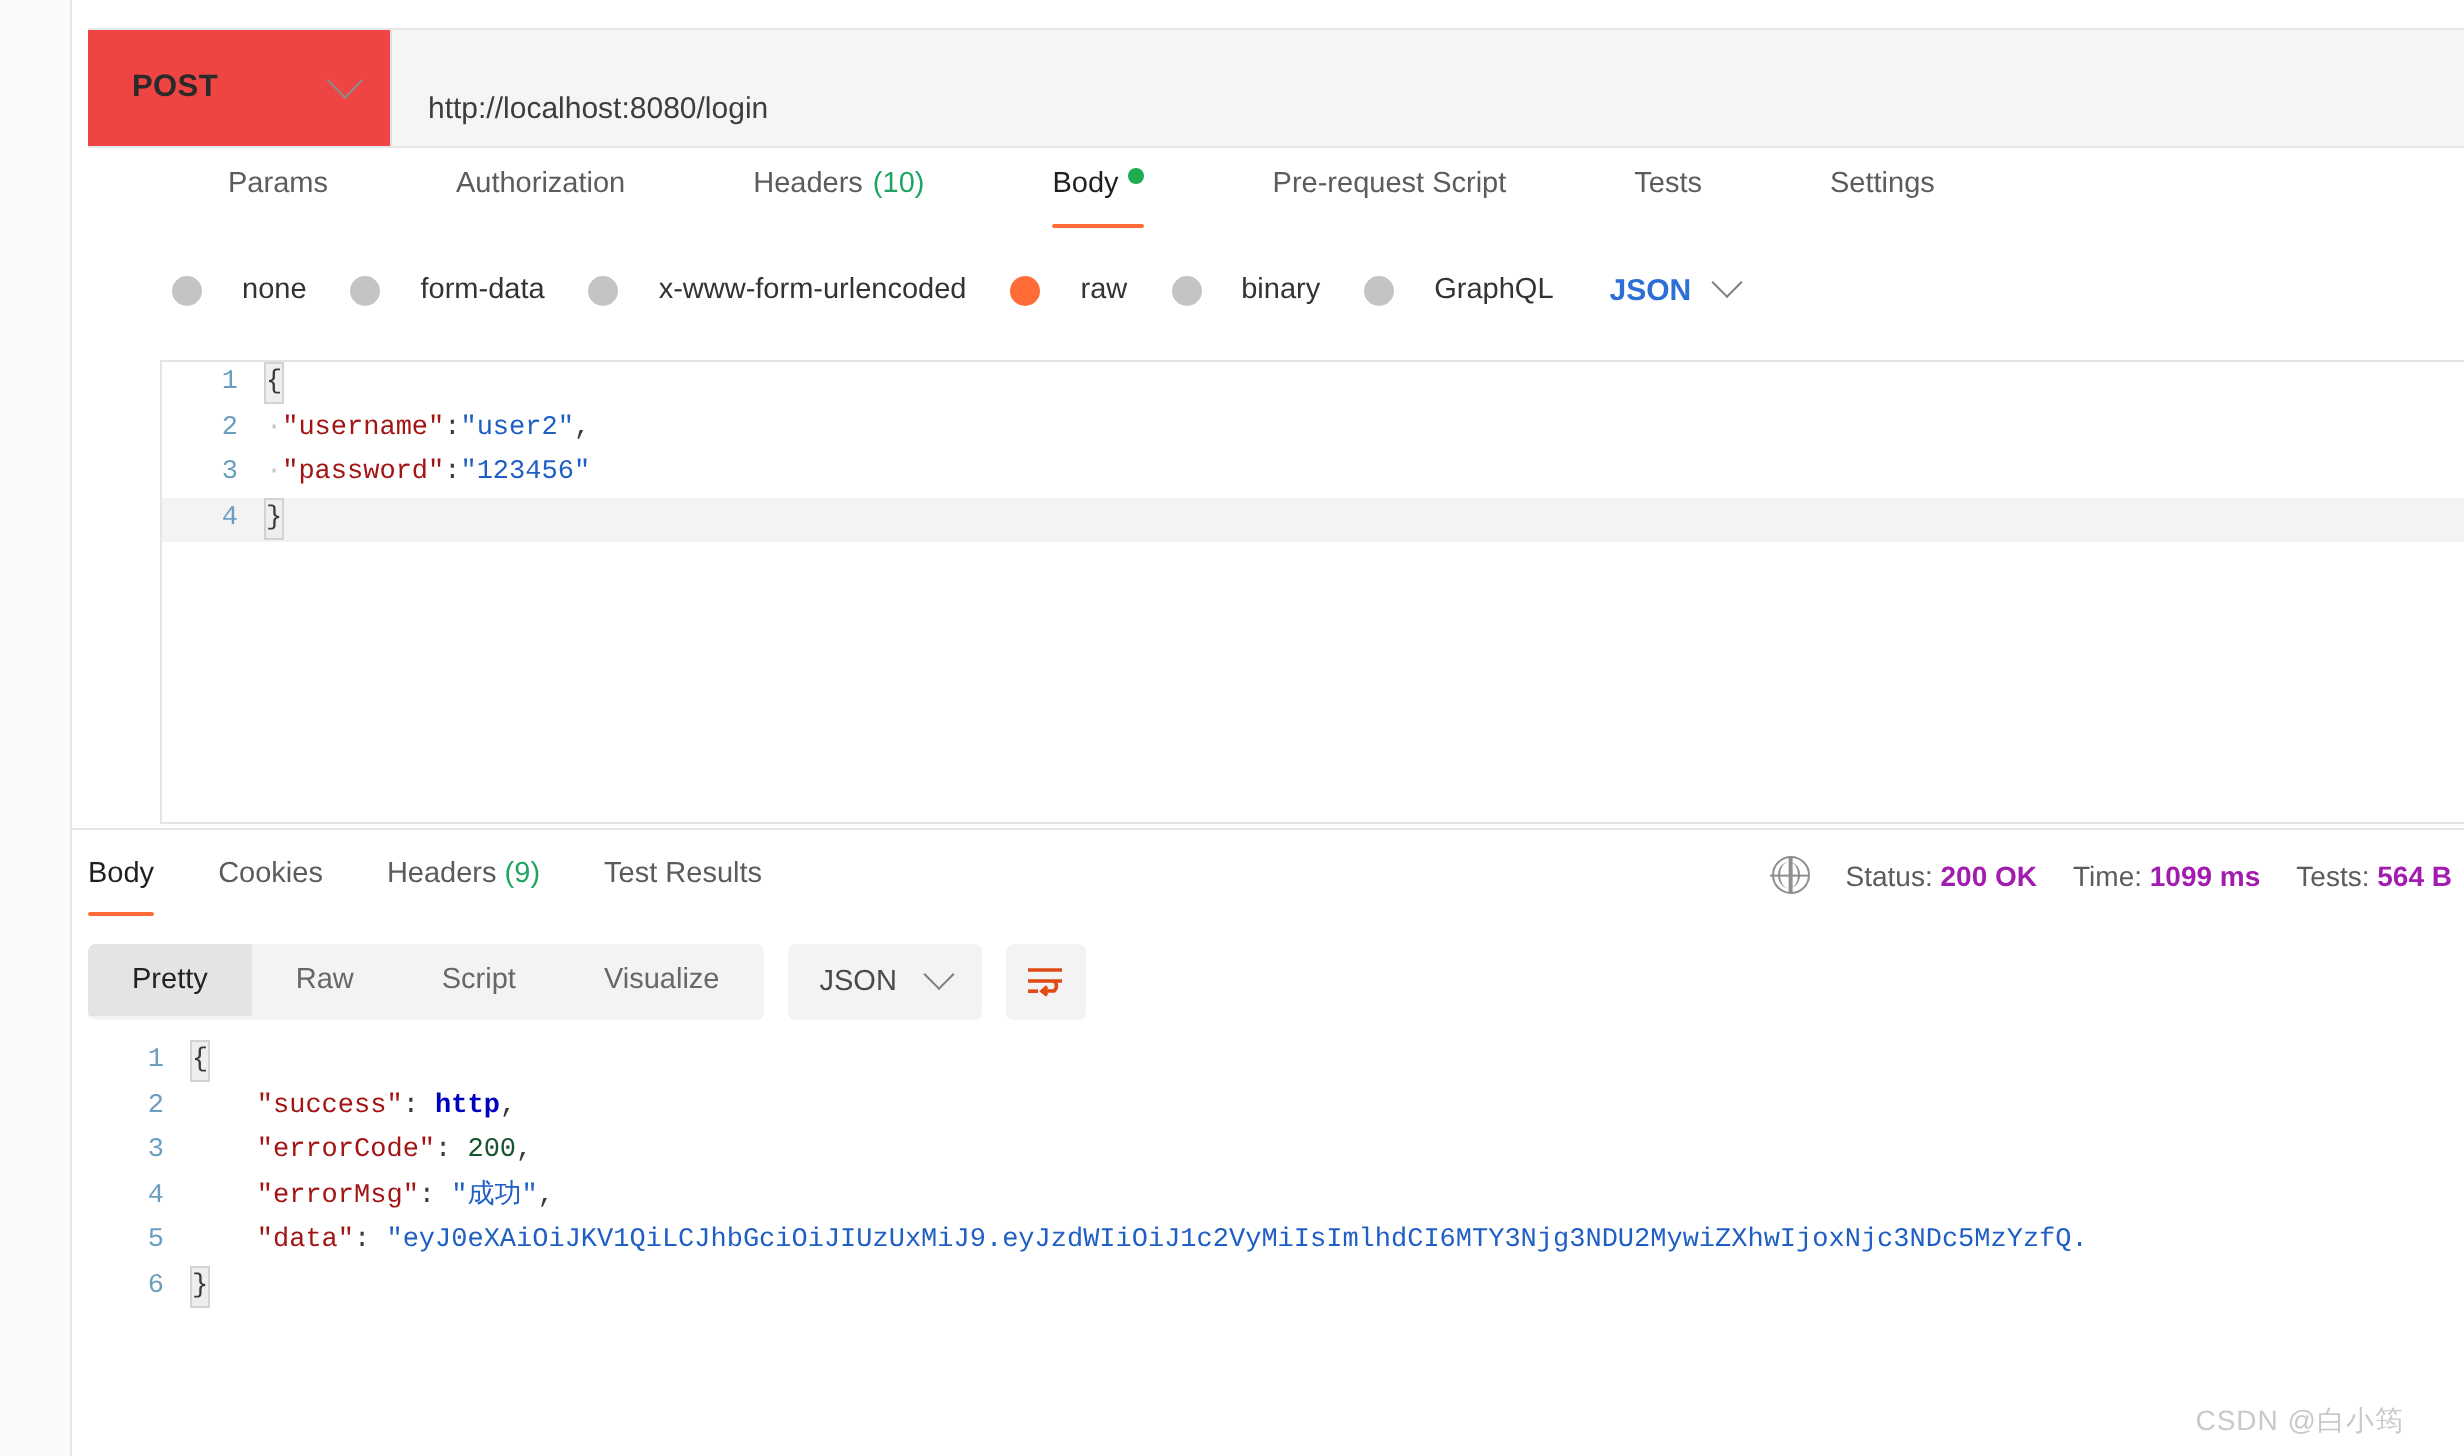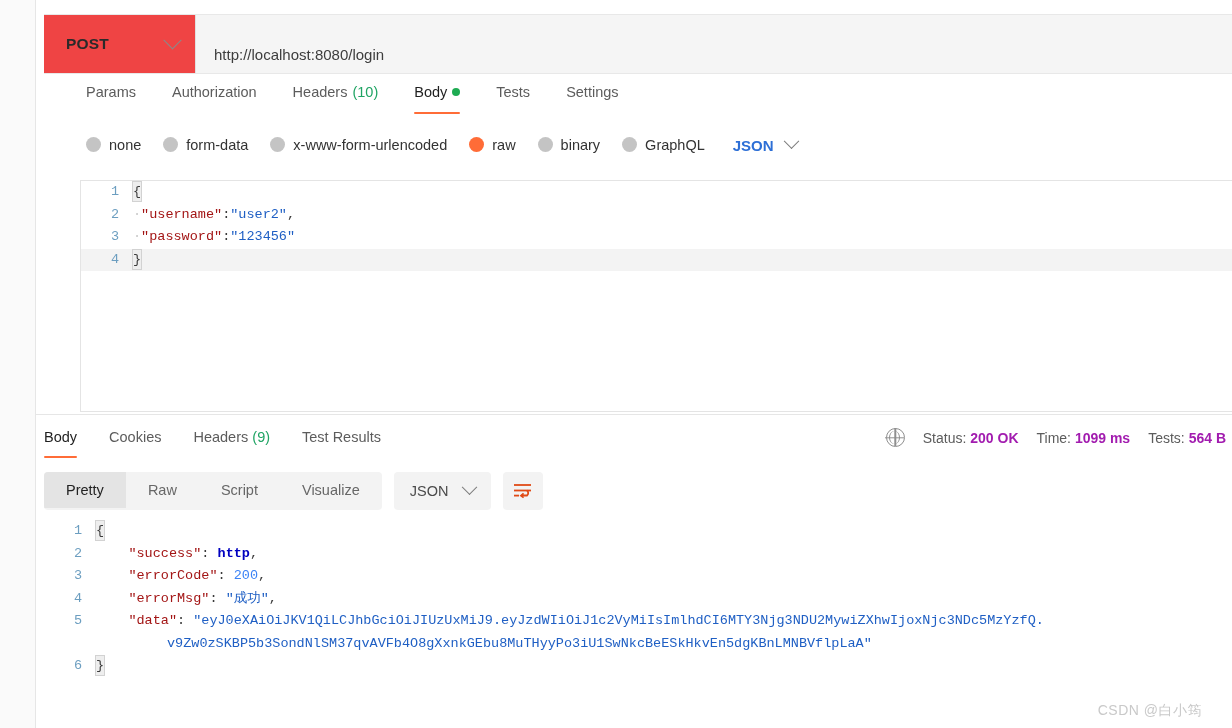--- a/index.html
+++ b/index.html
@@ -75,7 +75,7 @@
     padding: 2px 18px 14px 18px;
     font-size: 14.5px; color: #5c5c5c;
     cursor: pointer; white-space: nowrap;
-    display: flex; align-items: center; gap: 5px;
+    display: flex; gap: 5px; margin-left: 28px;
   }
   .rtab:first-child { padding-left: 6px; }
   .rtab.active { color: #1f1f1f; }

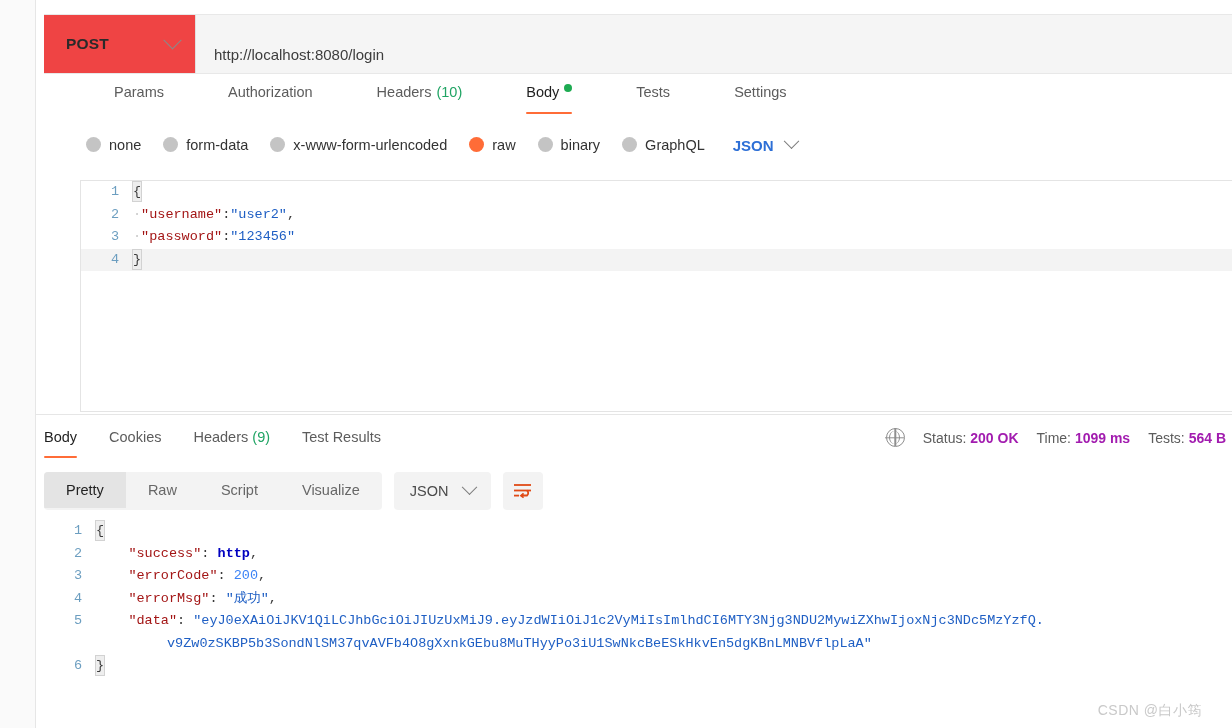--- a/index.html
+++ b/index.html
@@ -290,6 +290,9 @@
       <div class="rtab active">
         <span>Body</span>
         <span class="greendot"></span>
+      </div>
+      <div class="rtab">
+        <span>Pre-request Script</span>
       </div>
       <div class="rtab">
         <span>Tests</span>

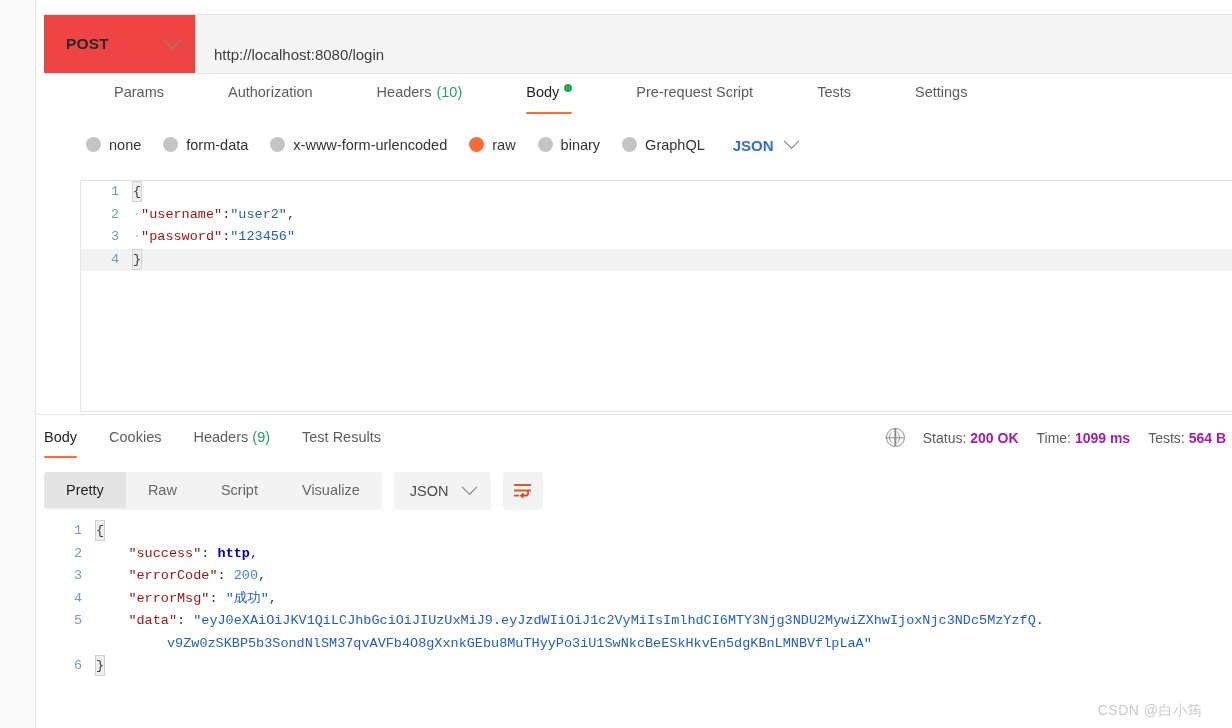--- a/index.html
+++ b/index.html
@@ -98,7 +98,7 @@
     height: 26px;
   }
   .bt {
-    display: flex; align-items: flex-start; gap: 8px;
+    display: flex; align-items: center; gap: 20px;
     margin-right: 22px; cursor: pointer;
     font-size: 14.5px; color: #333333;
     white-space: nowrap;

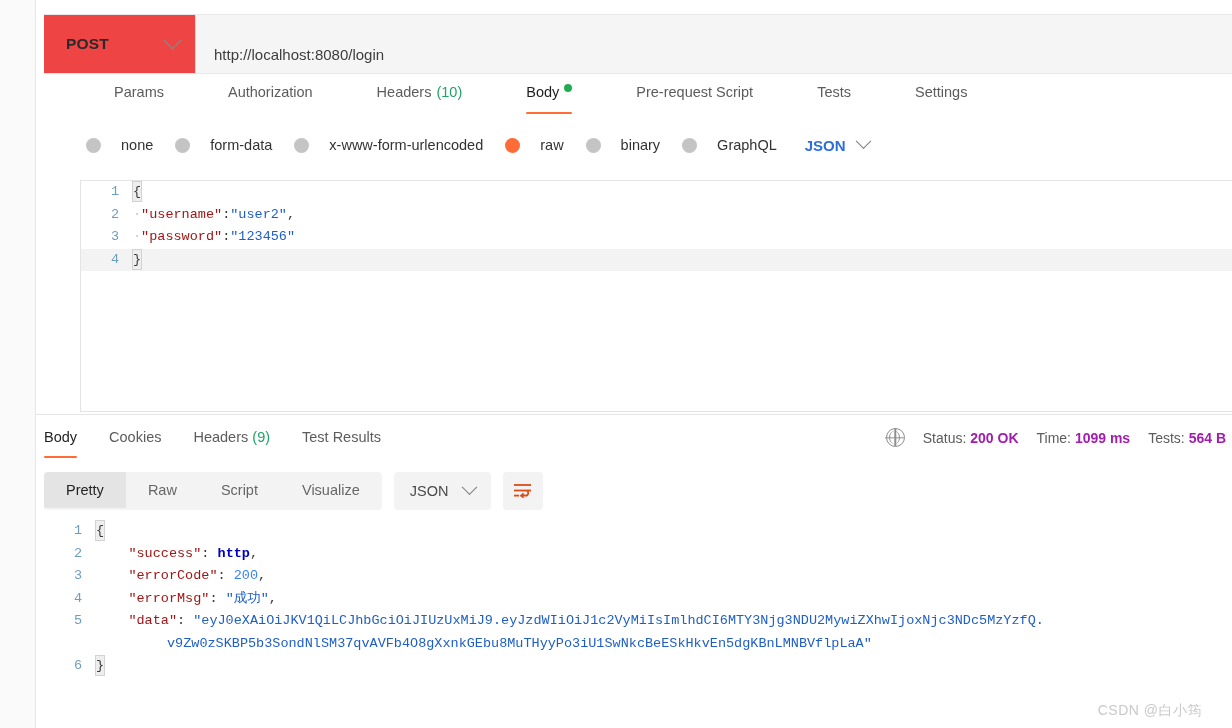--- a/index.html
+++ b/index.html
@@ -152,7 +152,7 @@
   }
   .k-str { color: #a31515; }
   .v-str { color: #1f5fc4; }
-  .v-num { color: #3b82f6; }
+  .v-num { color: #14532d; }
   .v-bool { color: #0000c0; font-weight: bold; }
   .punct { color: #3a3a3a; }
   .dot-ws { color: #c9c9c9; }

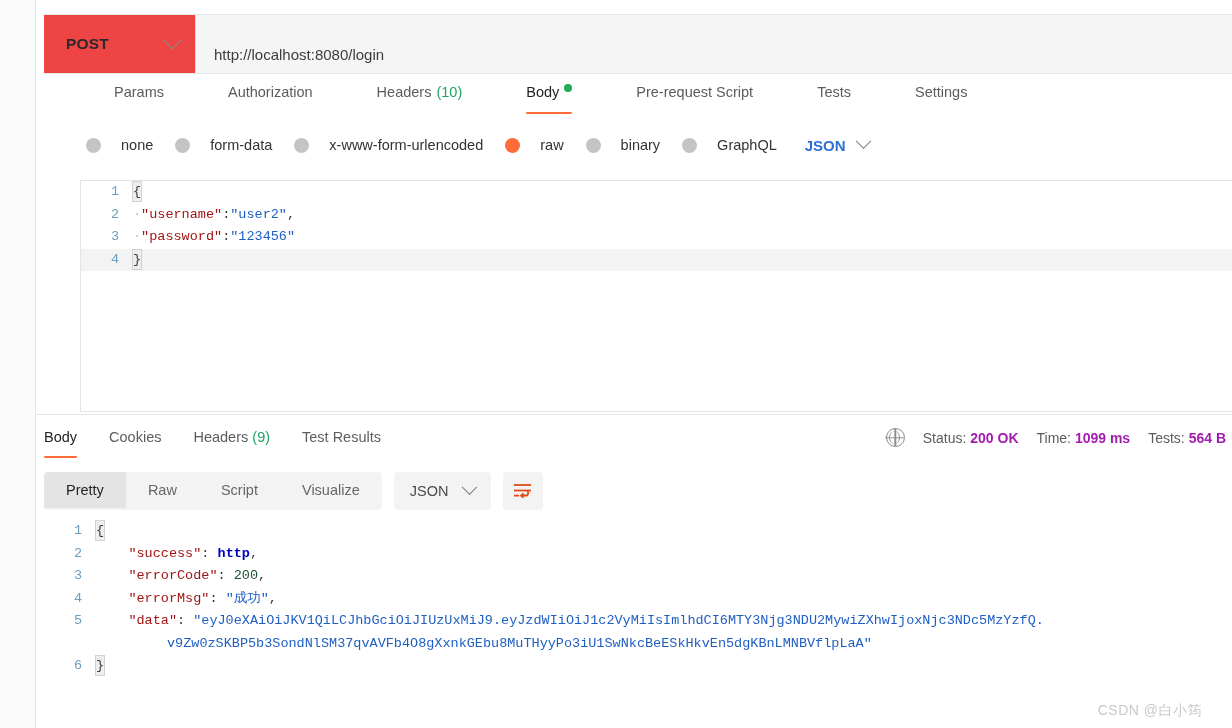--- a/index.html
+++ b/index.html
@@ -454,10 +454,6 @@
         <span class="rgutter">5</span>
         <span class="rcontent">    <span class="k-str">"data"</span><span class="punct">: </span><span class="v-str">"eyJ0eXAiOiJKV1QiLCJhbGciOiJIUzUxMiJ9.eyJzdWIiOiJ1c2VyMiIsImlhdCI6MTY3Njg3NDU2MywiZXhwIjoxNjc3NDc5MzYzfQ.</span></span>
       </div>
-      <div class="rcl">
-        <span class="rgutter"></span>
-        <span class="rcontent v-str" style="padding-left:71px">v9Zw0zSKBP5b3SondNlSM37qvAVFb4O8gXxnkGEbu8MuTHyyPo3iU1SwNkcBeESkHkvEn5dgKBnLMNBVflpLaA"</span>
-      </div>
     </div>
 
     <div class="rcl">

